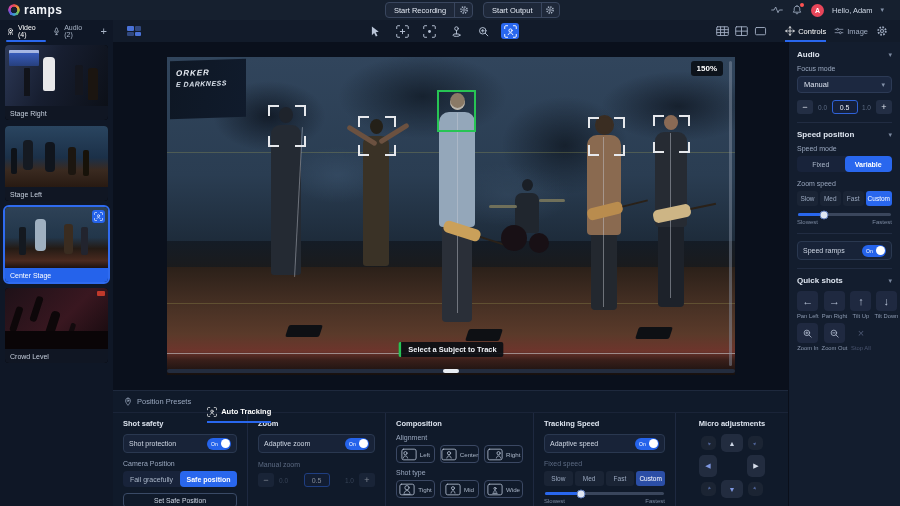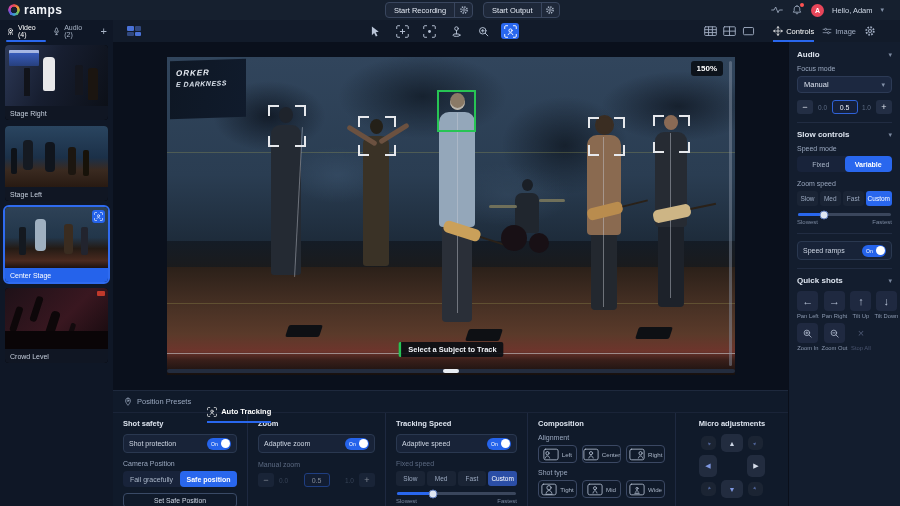--- a/index.html
+++ b/index.html
@@ -45,7 +45,7 @@
   .tool-ics { display:flex; align-items:center; gap:9px; margin-left:225px; color:#b9c4d6; }
   .tool-chip { width:18px; height:16px; border-radius:3px; display:flex; align-items:center; justify-content:center; }
   .tool-chip.active { background:#2967ee; color:#fff; }
-  .right-tools { position:absolute; right:0; top:0; height:22px; display:flex; align-items:center; gap:8px; padding-right:24px; }
+  .right-tools { position:absolute; right:0; top:0; height:22px; display:flex; align-items:center; gap:8px; padding-right:12px; }
   .mv-ics { display:flex; gap:6px; color:#9fabc0; margin-right:10px; }
   .panel-tab { display:flex; align-items:center; gap:3px; font-size:7.5px; color:#9fabc0; height:22px; position:relative; }
   .panel-tab.sel { color:#fff; }

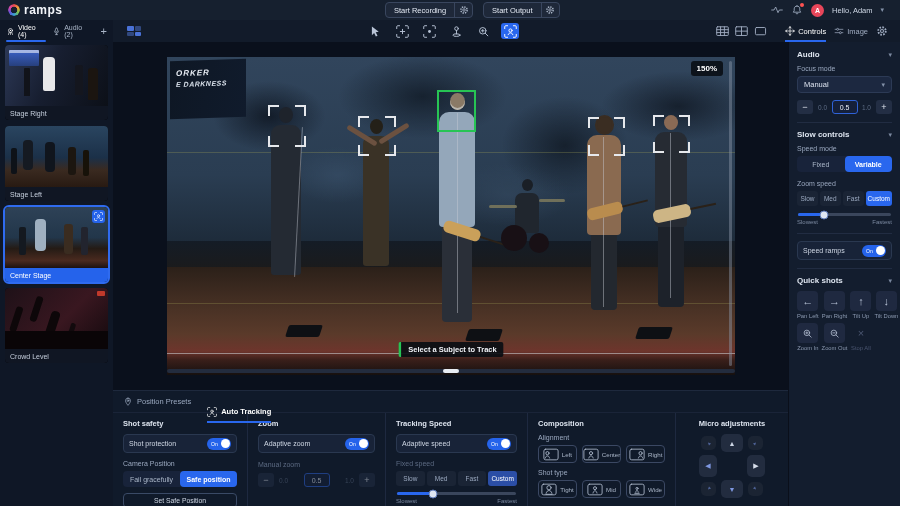--- a/index.html
+++ b/index.html
@@ -546,7 +546,7 @@
 
     <div class="rp-sec">
       <div class="sec-head">
-        <span class="sec-title">Slow controls</span>
+        <span class="sec-title">Speed position</span>
         <span class="sec-chev">▾</span>
       </div>
       <div class="lbl">Speed mode</div>

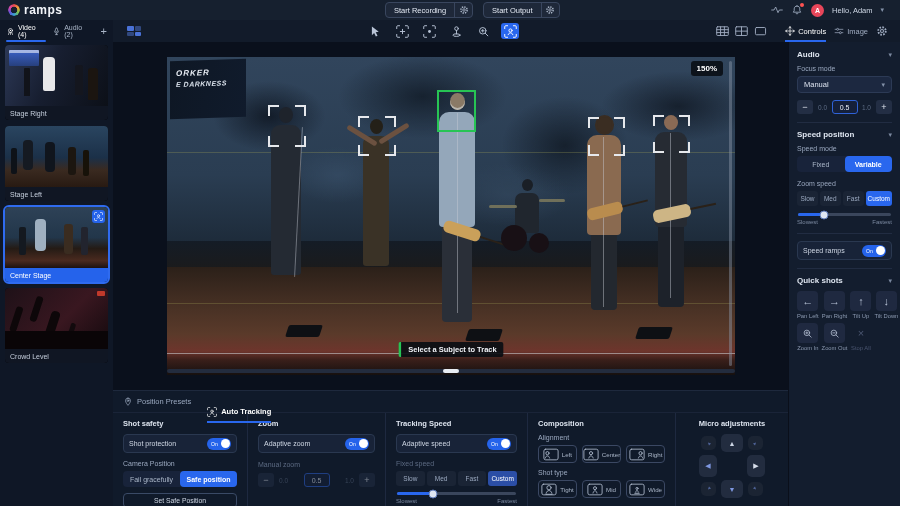--- a/index.html
+++ b/index.html
@@ -692,32 +692,6 @@
         </div>
       </div>
 
-      <div class="bt-col c3">
-        <div class="col-title">Tracking Speed</div>
-        <div class="toggle-row">
-          <span>Adaptive speed</span>
-          <span class="toggle">
-            <i class="t-on">On</i>
-            <i class="knob"></i>
-          </span>
-        </div>
-        <div class="lbl dim" style="margin:7px 0 4px">Fixed speed</div>
-        <div class="seg4 dimmed" style="margin-bottom:4px">
-          <button class="opt">Slow</button>
-          <button class="opt">Med</button>
-          <button class="opt">Fast</button>
-          <button class="opt sel">Custom</button>
-        </div>
-        <div class="slider">
-          <span class="fill" style="width:30%"></span>
-          <span class="knob" style="left:30%"></span>
-        </div>
-        <div class="slider-labels">
-          <span>Slowest</span>
-          <span>Fastest</span>
-        </div>
-      </div>
-
       <div class="bt-col c4">
         <div class="col-title">Composition</div>
         <div class="lbl">Alignment</div>
@@ -776,6 +750,32 @@
         </div>
       </div>
 
+      <div class="bt-col c3">
+        <div class="col-title">Tracking Speed</div>
+        <div class="toggle-row">
+          <span>Adaptive speed</span>
+          <span class="toggle">
+            <i class="t-on">On</i>
+            <i class="knob"></i>
+          </span>
+        </div>
+        <div class="lbl dim" style="margin:7px 0 4px">Fixed speed</div>
+        <div class="seg4 dimmed" style="margin-bottom:4px">
+          <button class="opt">Slow</button>
+          <button class="opt">Med</button>
+          <button class="opt">Fast</button>
+          <button class="opt sel">Custom</button>
+        </div>
+        <div class="slider">
+          <span class="fill" style="width:30%"></span>
+          <span class="knob" style="left:30%"></span>
+        </div>
+        <div class="slider-labels">
+          <span>Slowest</span>
+          <span>Fastest</span>
+        </div>
+      </div>
+
       <div class="bt-col c5">
         <div class="col-title" style="text-align:center">Micro adjustments</div>
         <div class="dpad">

